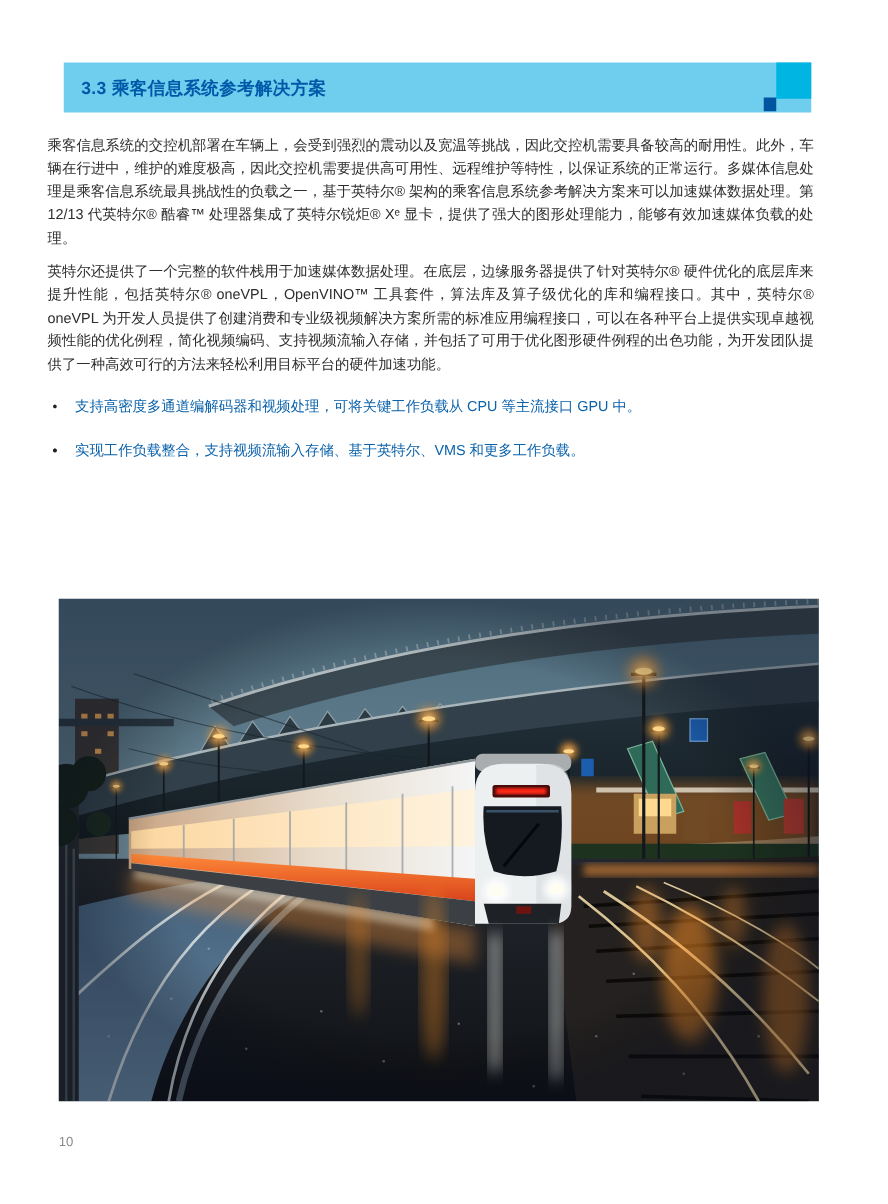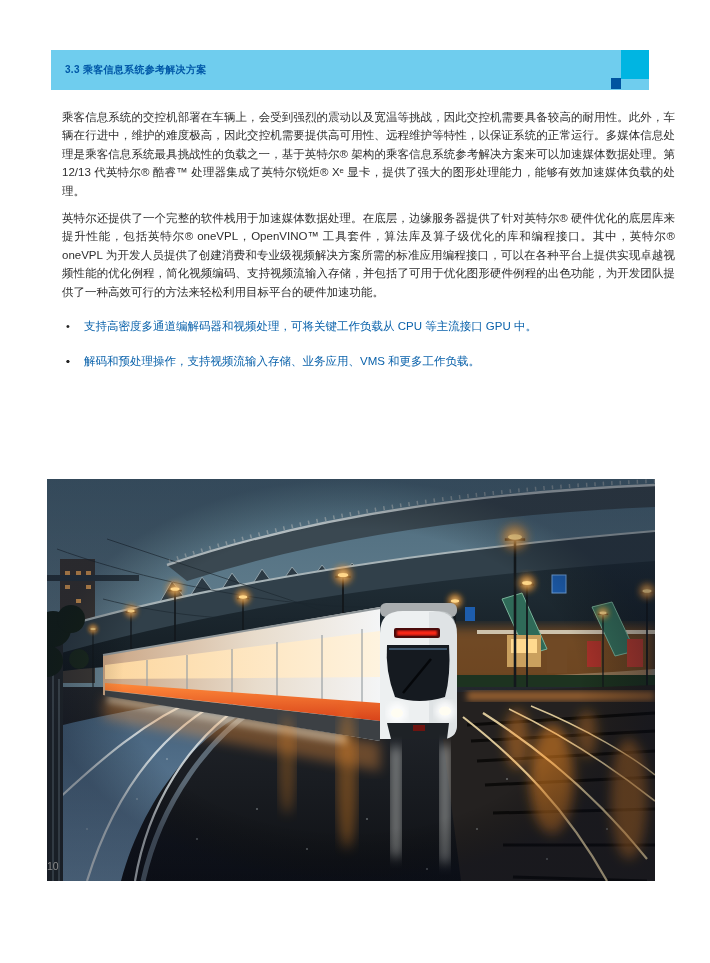--- a/index.html
+++ b/index.html
@@ -14,7 +14,7 @@
   }
   .banner-title{
     position:absolute;left:14px;top:0;height:40px;line-height:40px;
-    font-size:10px;font-weight:bold;color:#0058A8;letter-spacing:.3px;
+    font-size:14px;font-weight:bold;color:#0058A8;letter-spacing:.3px;
     white-space:nowrap;
   }
   .banner-accent-cyan{

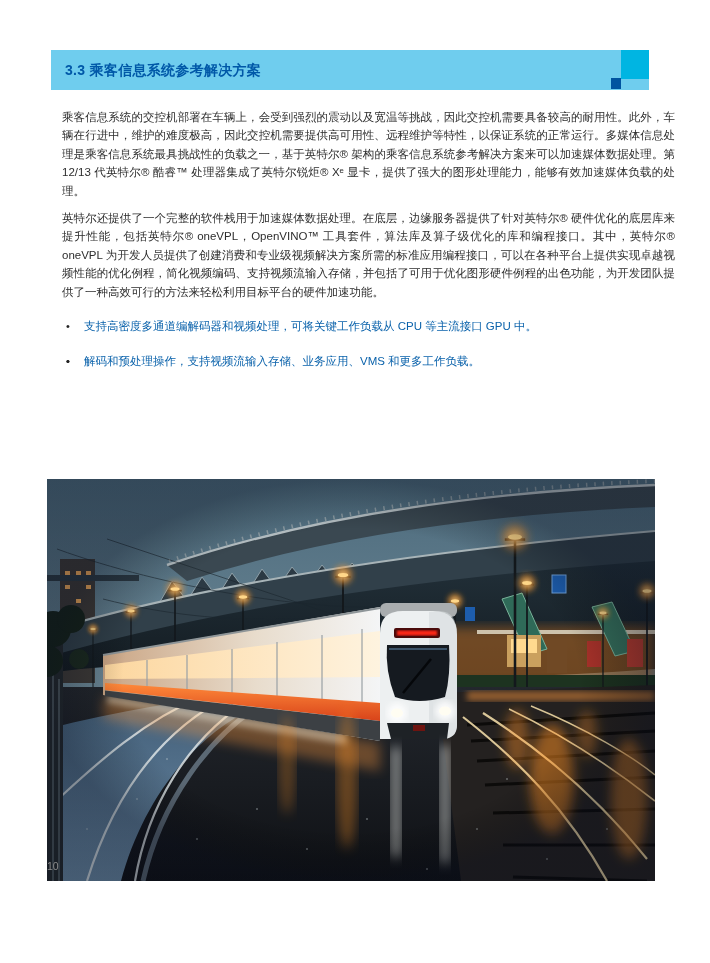--- a/index.html
+++ b/index.html
@@ -25,7 +25,7 @@
   }
   
   .textblock{
-    position:absolute;left:62px;top:108px;width:613px;
+    position:absolute;left:38px;top:108px;width:613px;
     font-size:11.5px;line-height:18.4px;color:#2d2d2d;
     text-align:justify;
   }

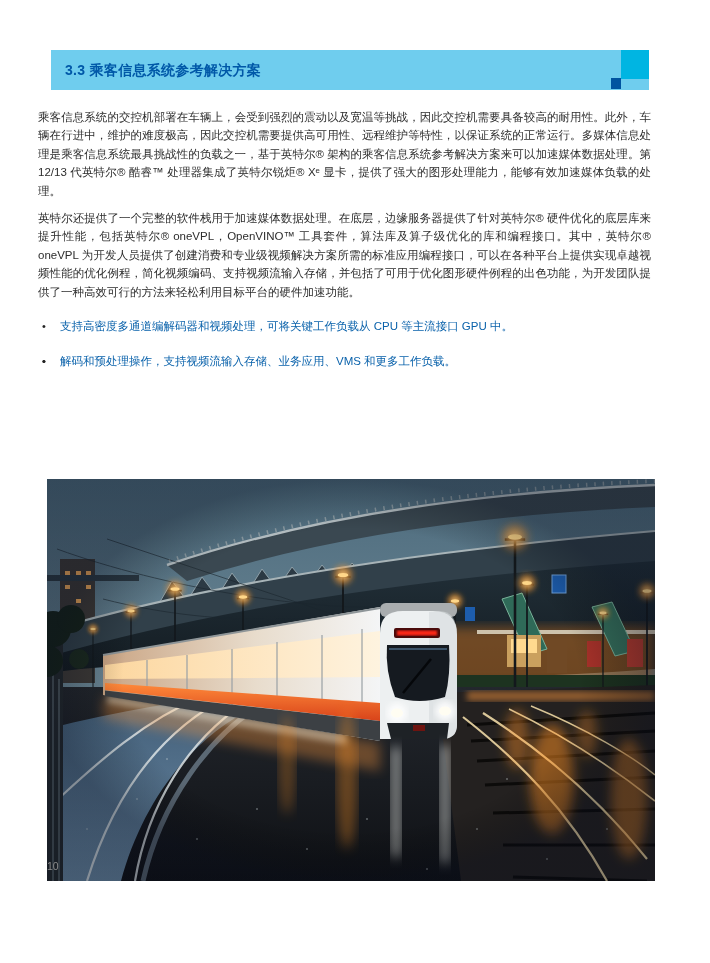--- a/index.html
+++ b/index.html
@@ -73,7 +73,7 @@
       </li>
       <li>
         <span class="dot">•</span>
-        <span>解码和预处理操作，支持视频流输入存储、业务应用、VMS 和更多工作负载。</span>
+        <span>实现工作负载整合，支持视频流输入存储、基于英特尔、VMS 和更多工作负载。</span>
       </li>
     </ul>
   </div>

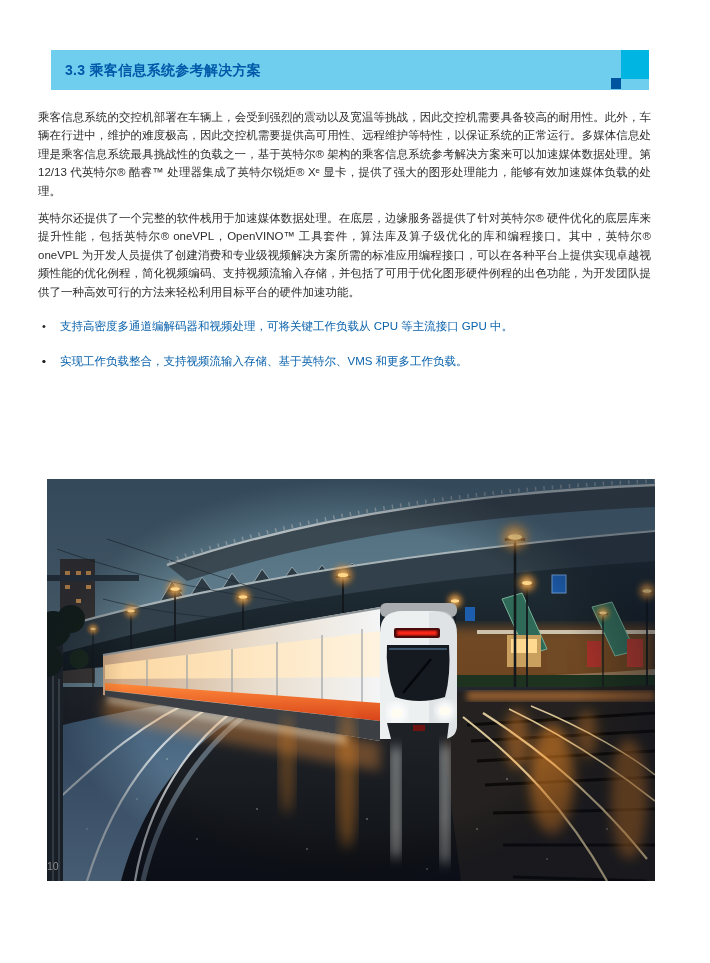--- a/index.html
+++ b/index.html
@@ -46,7 +46,7 @@
   .figure svg{display:block;width:608px;height:402px;}
   
   .pagenum{
-    position:absolute;left:47px;top:860px;font-size:10.5px;color:#8b8b8b;
+    position:absolute;left:47px;top:908px;font-size:10.5px;color:#8b8b8b;
   }
 </style>
 </head>

